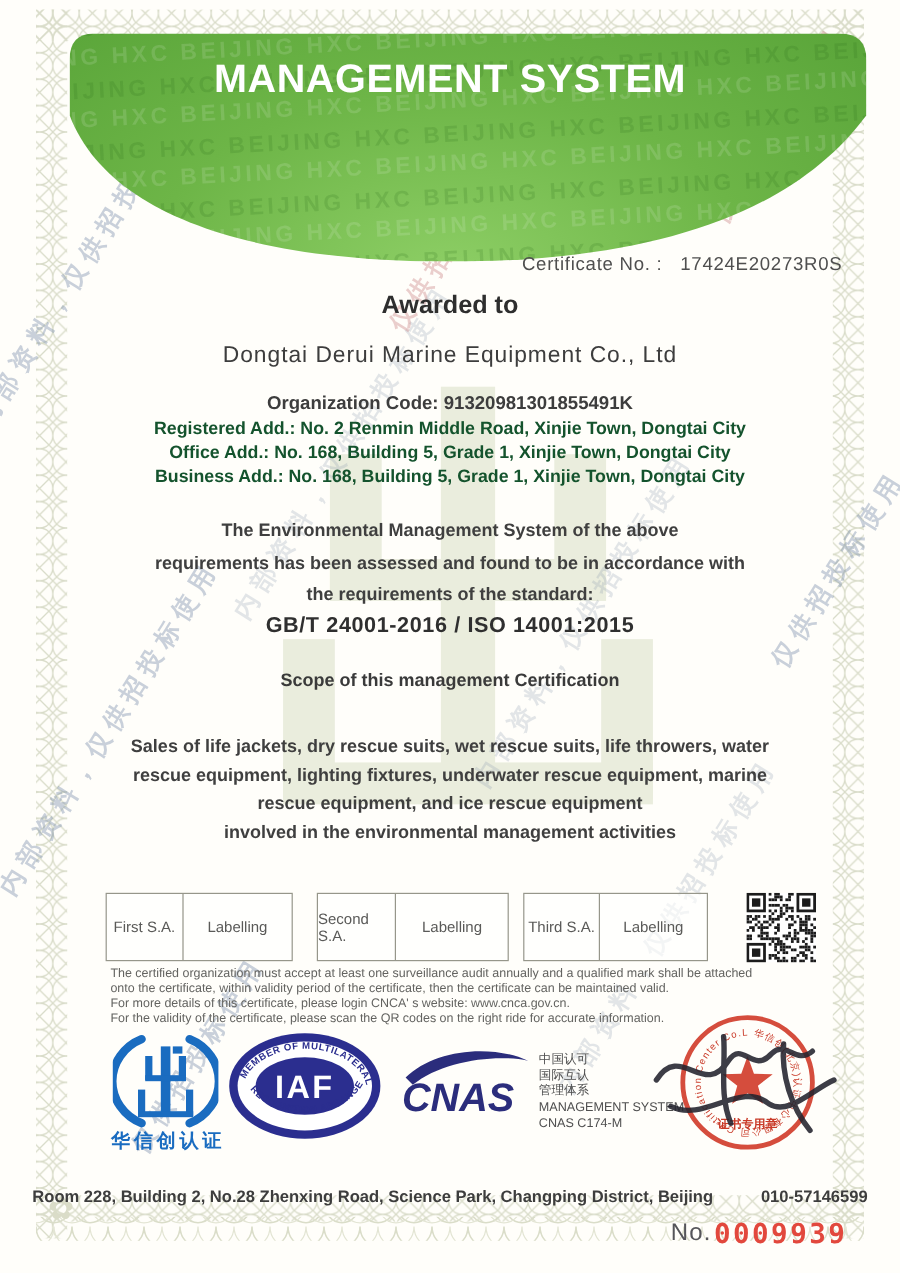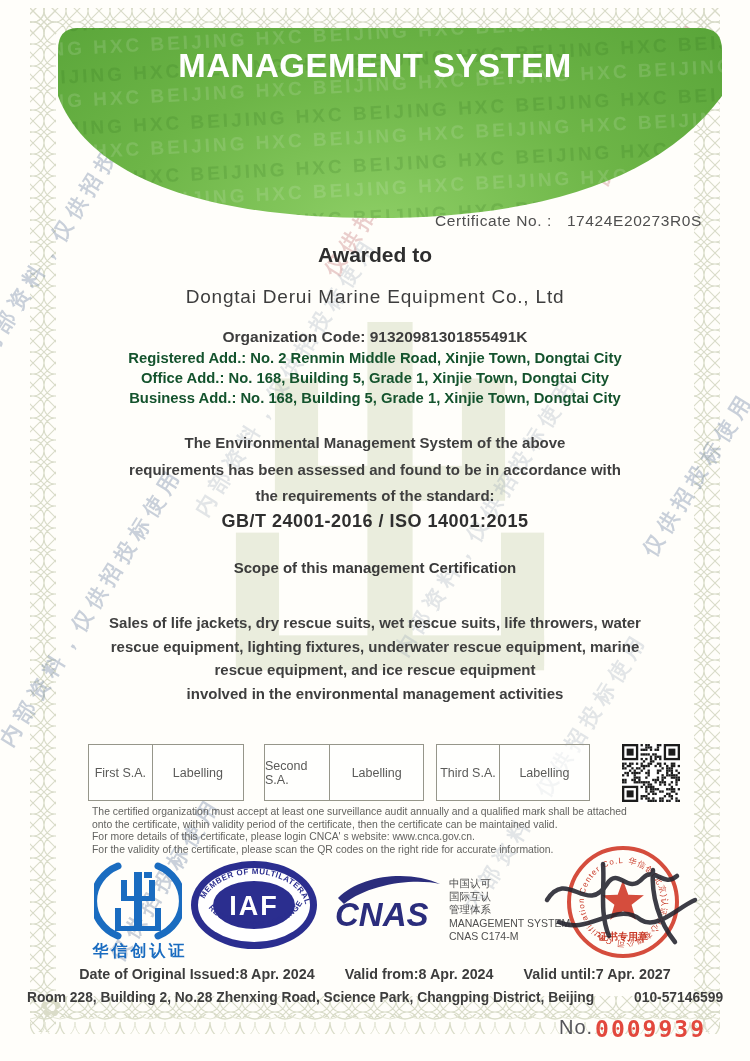--- a/index.html
+++ b/index.html
@@ -411,11 +411,6 @@
       <div>For the validity of the certificate, please scan the QR codes on the right ride for accurate information.</div>
     </div>
 
-    <div class="dates">
-      <span>Date of Original Issued:8 Apr. 2024</span>
-      <span>Valid from:8 Apr. 2024</span>
-      <span>Valid until:7 Apr. 2027</span>
-    </div>
 
     <div class="footer-addr">
       <span>Room 228, Building 2, No.28 Zhenxing Road, Science Park, Changping District, Beijing</span>

